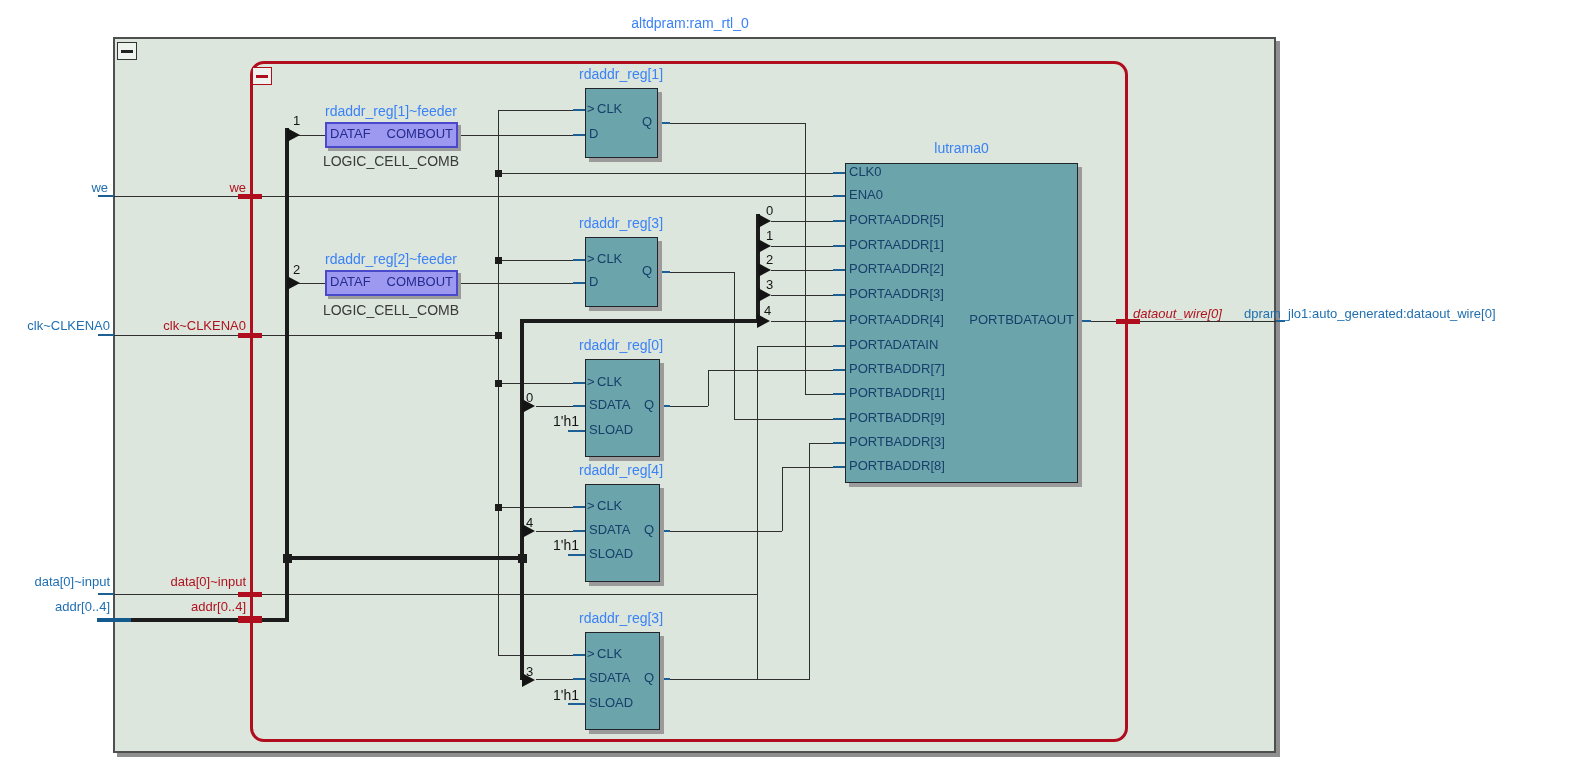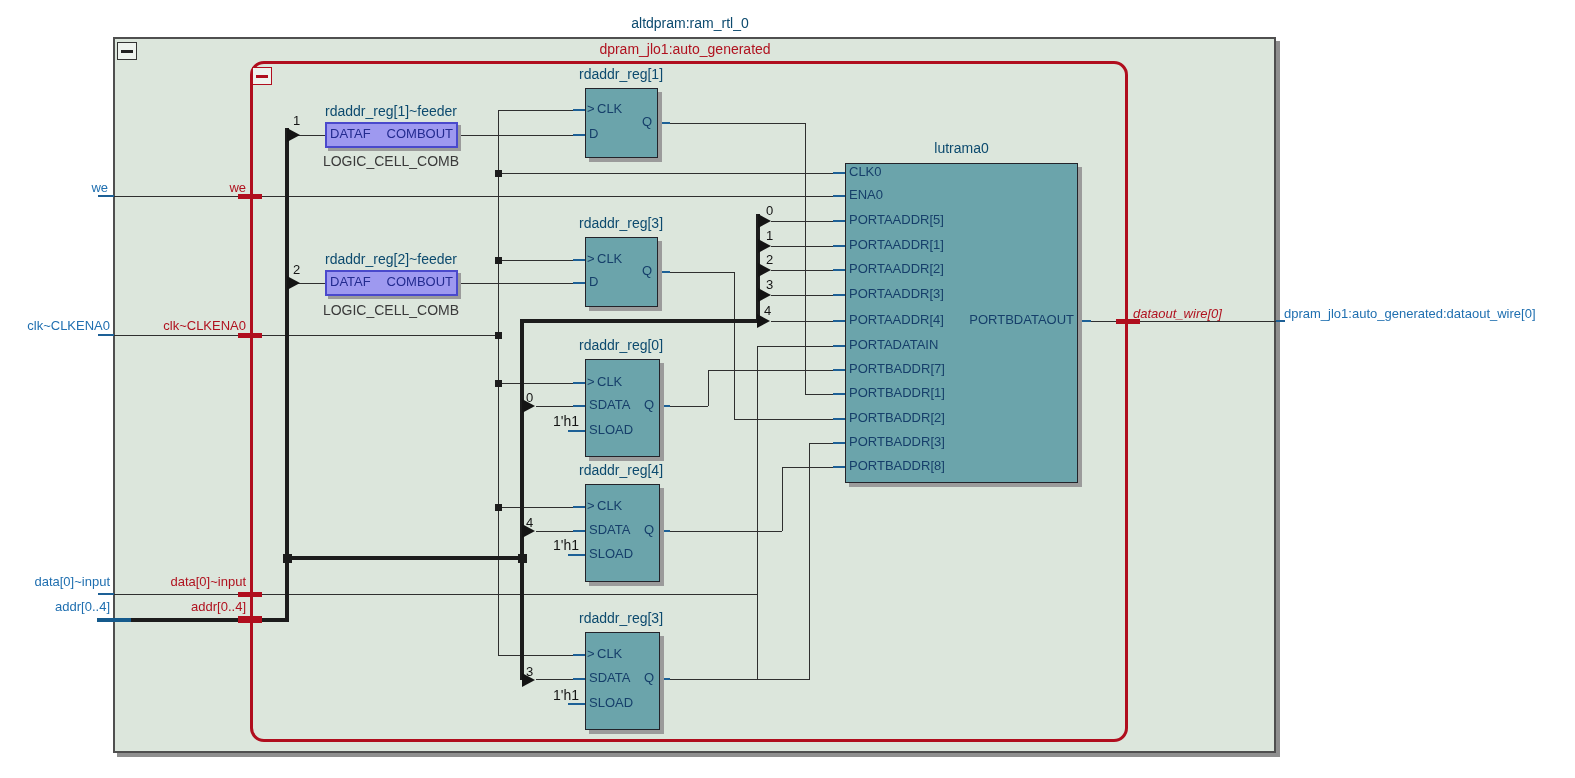--- a/index.html
+++ b/index.html
@@ -30,7 +30,7 @@
   .cell{position:absolute;background:#6ba4ab;border:1px solid #23232a;box-shadow:4px 4px 0 #9b9b9b;box-sizing:border-box;}
   .feeder{position:absolute;background:#9e99f0;border:2px solid #4a49cc;box-shadow:3px 3px 0 #9b9b9b;box-sizing:border-box;}
   
-  .blk-title{position:absolute;color:#0c4a6e;font-size:14px;text-align:center;white-space:nowrap;}
+  .blk-title{position:absolute;color:#3b82f6;font-size:14px;text-align:center;white-space:nowrap;}
   .port{position:absolute;color:#163f6a;font-size:13px;white-space:nowrap;}
   .fport{position:absolute;color:#232b8f;font-size:13px;white-space:nowrap;}
   .lbl-blue{position:absolute;color:#1f6fb0;font-size:13px;white-space:nowrap;}

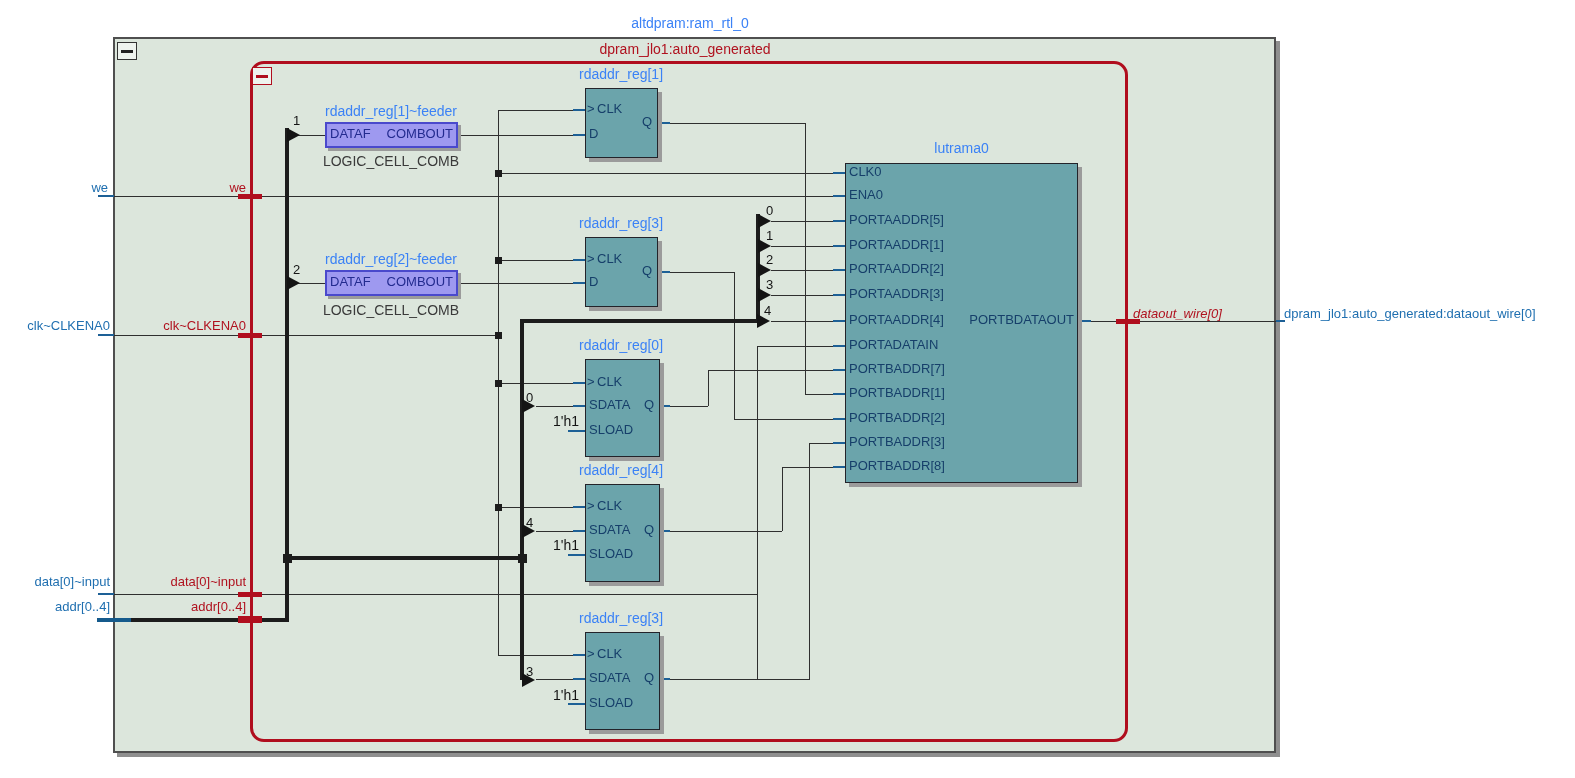--- a/index.html
+++ b/index.html
@@ -50,7 +50,6 @@
     <div class="bar"></div>
   </div>
 
-  <div class="blk-title" style="left:335px;top:41px;width:700px;color:#b0121f;">dpram_jlo1:auto_generated</div>
   <div class="redbox"></div>
   <div class="collapse red" style="left:252px;top:67px;">
     <div class="bar"></div>

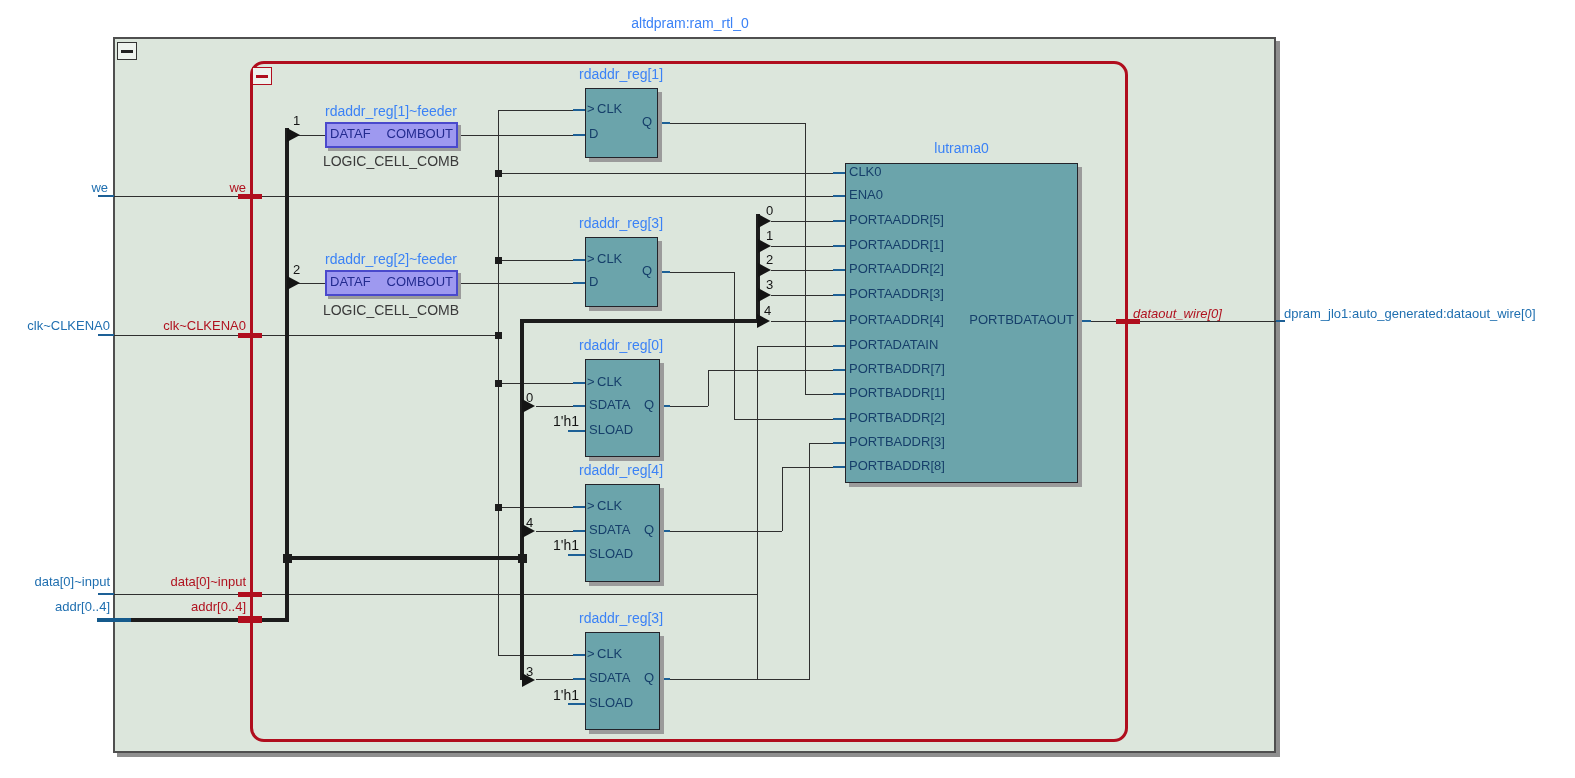--- a/index.html
+++ b/index.html
@@ -258,7 +258,7 @@
   <span class="lbl-blue r" style="left:10px;top:599px;width:100px;">addr[0..4]</span>
   <span class="lbl-red r" style="left:146px;top:599px;width:100px;">addr[0..4]</span>
   <span class="lbl-red" style="left:1133px;top:306px;font-style:italic;">dataout_wire[0]</span>
-  <span class="lbl-blue" style="left:1284px;top:306px;">dpram_jlo1:auto_generated:dataout_wire[0]</span>
+  <span class="lbl-blue" style="left:1244px;top:306px;">dpram_jlo1:auto_generated:dataout_wire[0]</span>
 
 </div>
 

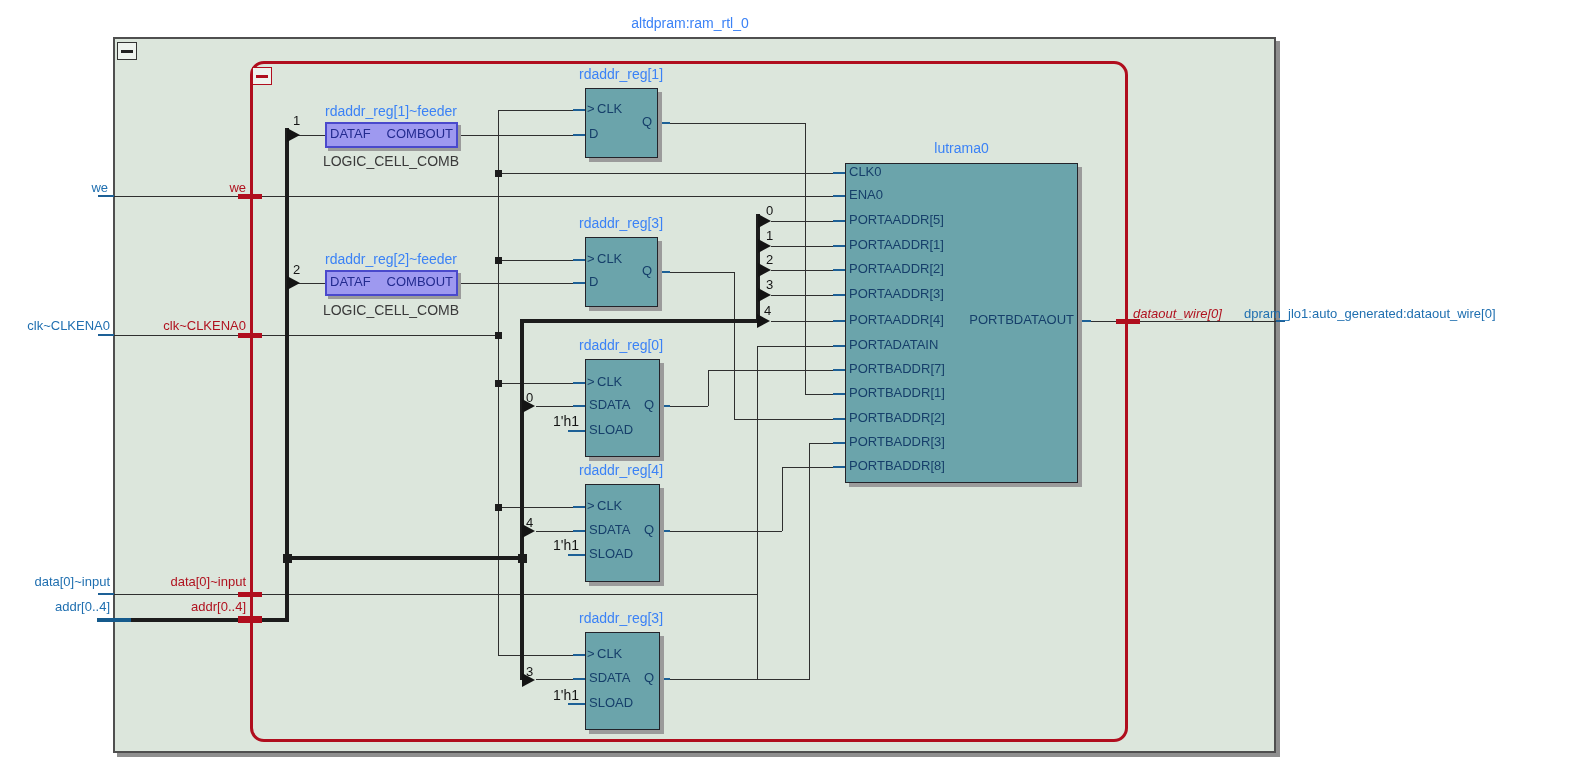--- a/index.html
+++ b/index.html
@@ -244,7 +244,7 @@
   <span class="port" style="left:849px;top:337px;">PORTADATAIN</span>
   <span class="port" style="left:849px;top:361px;">PORTBADDR[7]</span>
   <span class="port" style="left:849px;top:385px;">PORTBADDR[1]</span>
-  <span class="port" style="left:849px;top:410px;">PORTBADDR[2]</span>
+  <span class="port" style="left:849px;top:410px;">PORTBADDR[9]</span>
   <span class="port" style="left:849px;top:434px;">PORTBADDR[3]</span>
   <span class="port" style="left:849px;top:458px;">PORTBADDR[8]</span>
   <span class="port r" style="left:952px;top:312px;width:122px;">PORTBDATAOUT</span>

